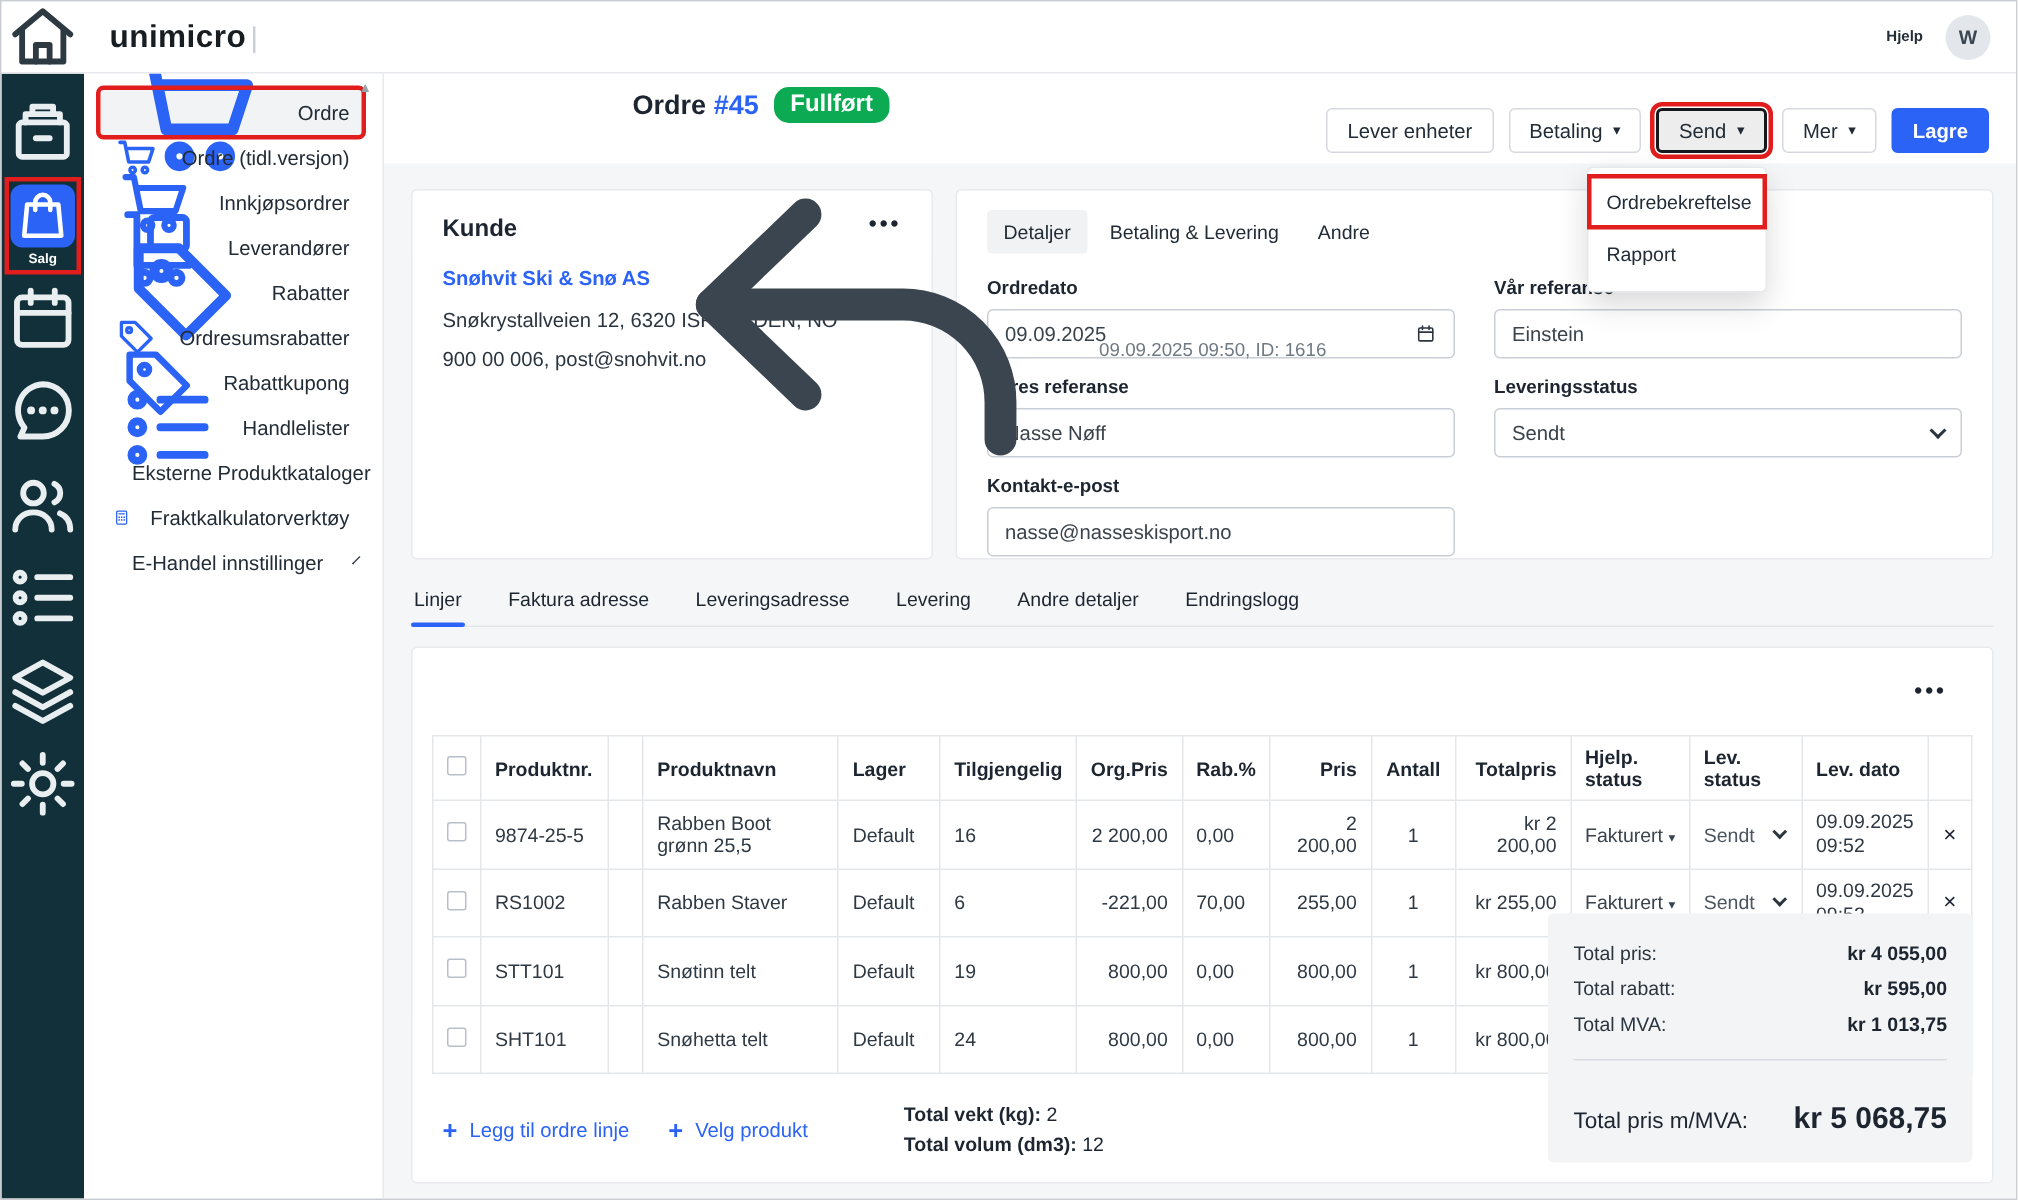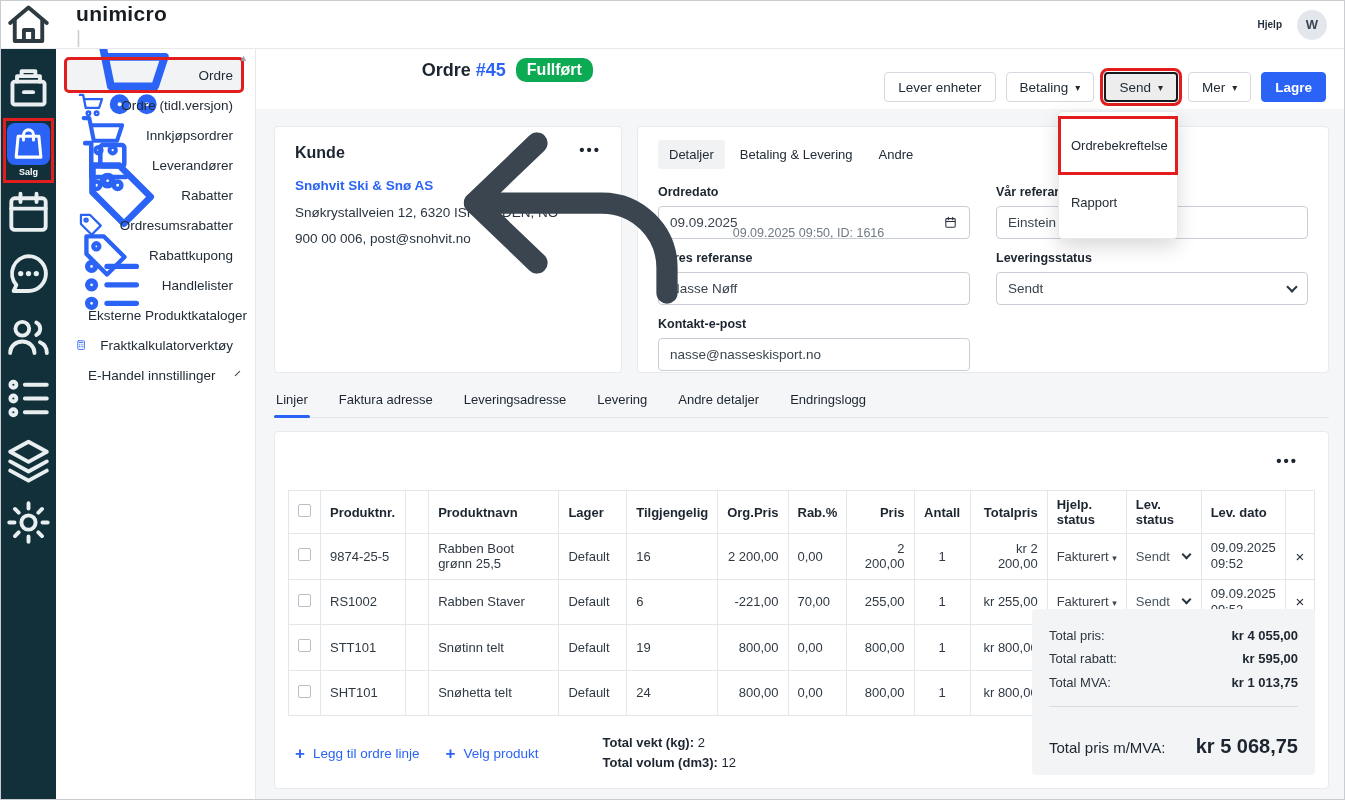--- a/index.html
+++ b/index.html
@@ -10,7 +10,7 @@
   .topbar { position: absolute; top: 0; left: 0; right: 0; height: 48px; background: #fff; border-bottom: 1px solid #e7e9ec; display: flex; align-items: center; z-index: 30; }
   .home-btn { width: 55px; height: 47px; display: flex; align-items: center; justify-content: center; color: #2e3a42; cursor: pointer; }
   .home-btn svg { width: 23px; height: 23px; }
-  .logo { font-size: 21px; font-weight: 700; color: #181d22; margin-left: 17px; letter-spacing: .3px; display: flex; align-items: baseline; flex-direction: column; }
+  .logo { font-size: 21px; font-weight: 700; color: #181d22; margin-left: 17px; letter-spacing: .3px; display: flex; align-items: baseline; }
   .logo-cursor { color: #c8cdd3; font-weight: 400; margin-left: 3px; font-size: 19px; }
   .topbar-right { margin-left: auto; display: flex; align-items: center; gap: 15px; padding-right: 17px; }
   .help-link { font-size: 10px; font-weight: 600; color: #242e38; cursor: pointer; text-decoration: none; }

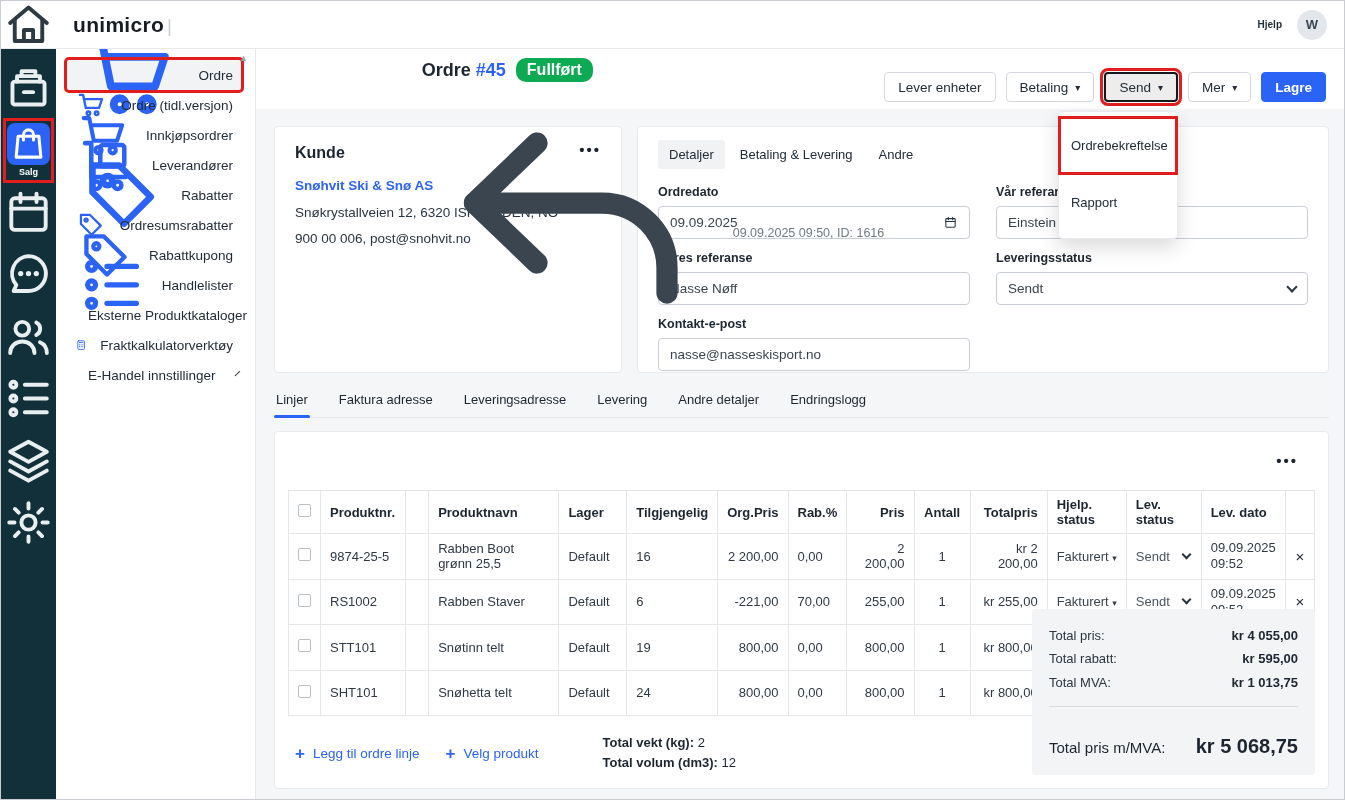--- a/index.html
+++ b/index.html
@@ -56,7 +56,7 @@
   .send-wrap { position: relative; outline: 3px solid #e11d1d; outline-offset: 1px; border-radius: 4px; }
   .btn-send { background: #ededed; border: 2px solid #15191e; font-weight: 500; }
   .send-menu { position: absolute; top: calc(100% + 9px); right: 0; width: 120px; background: #fff; border: 1px solid #e7e9ec; border-radius: 4px; box-shadow: 0 8px 20px rgba(0,0,0,.15); padding: 5px 0 7px; z-index: 40; }
-  .menu-item { font-size: 13px; color: #222c36; padding: 21px 12px; cursor: pointer; white-space: nowrap; }
+  .menu-item { font-size: 13px; color: #222c36; padding: 10px 12px; cursor: pointer; white-space: nowrap; }
   .menu-item.annot-item { outline-offset: -2px; }
 
   

